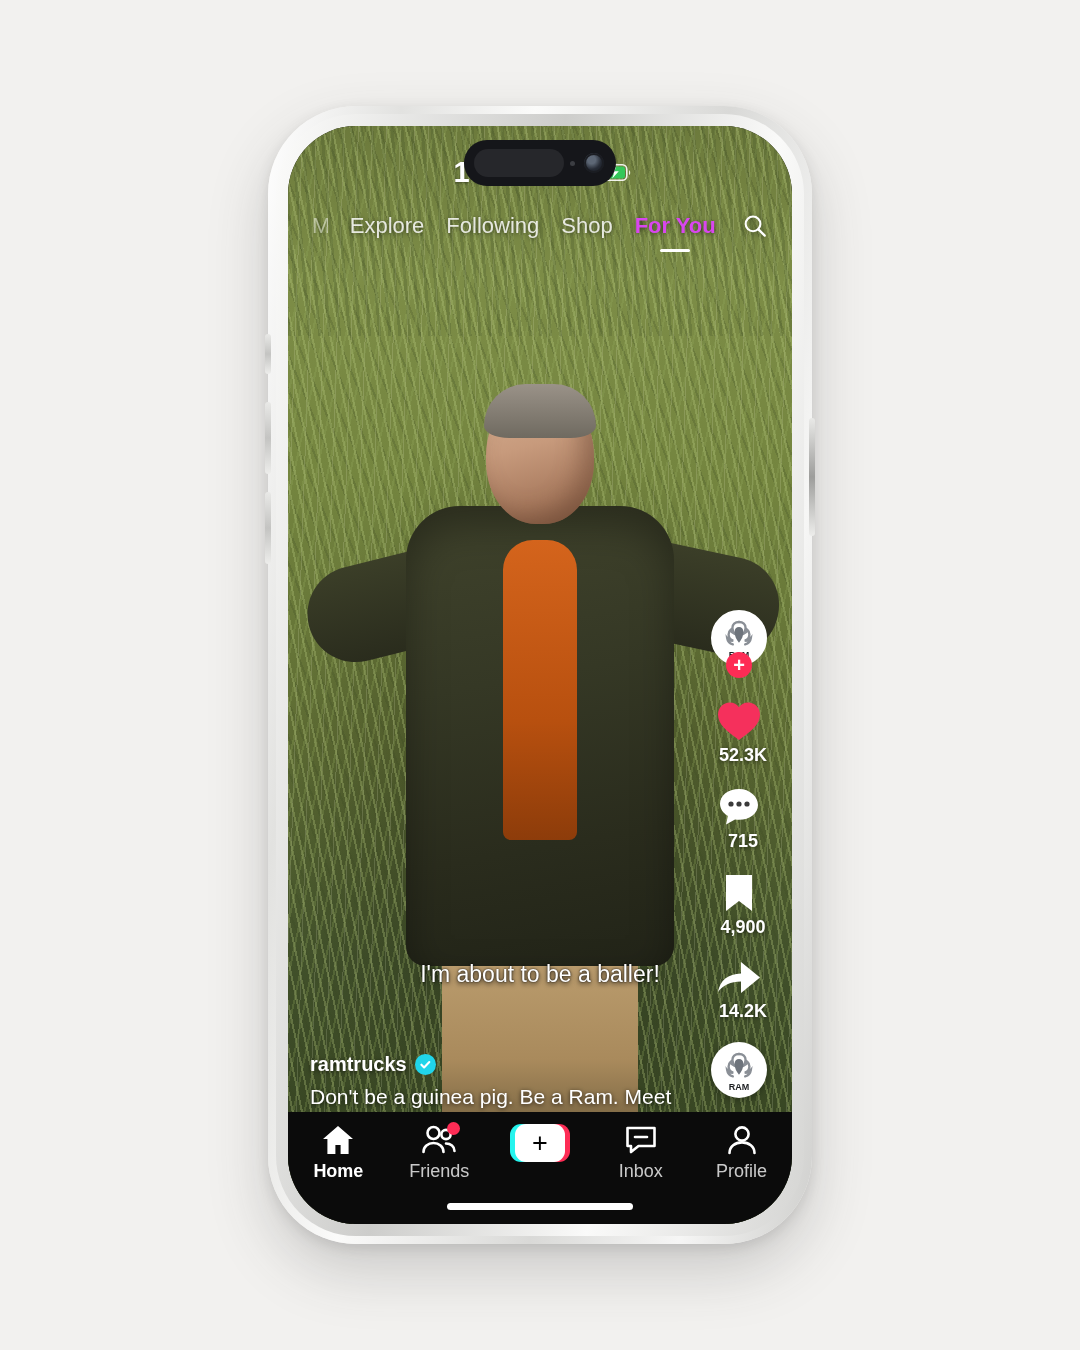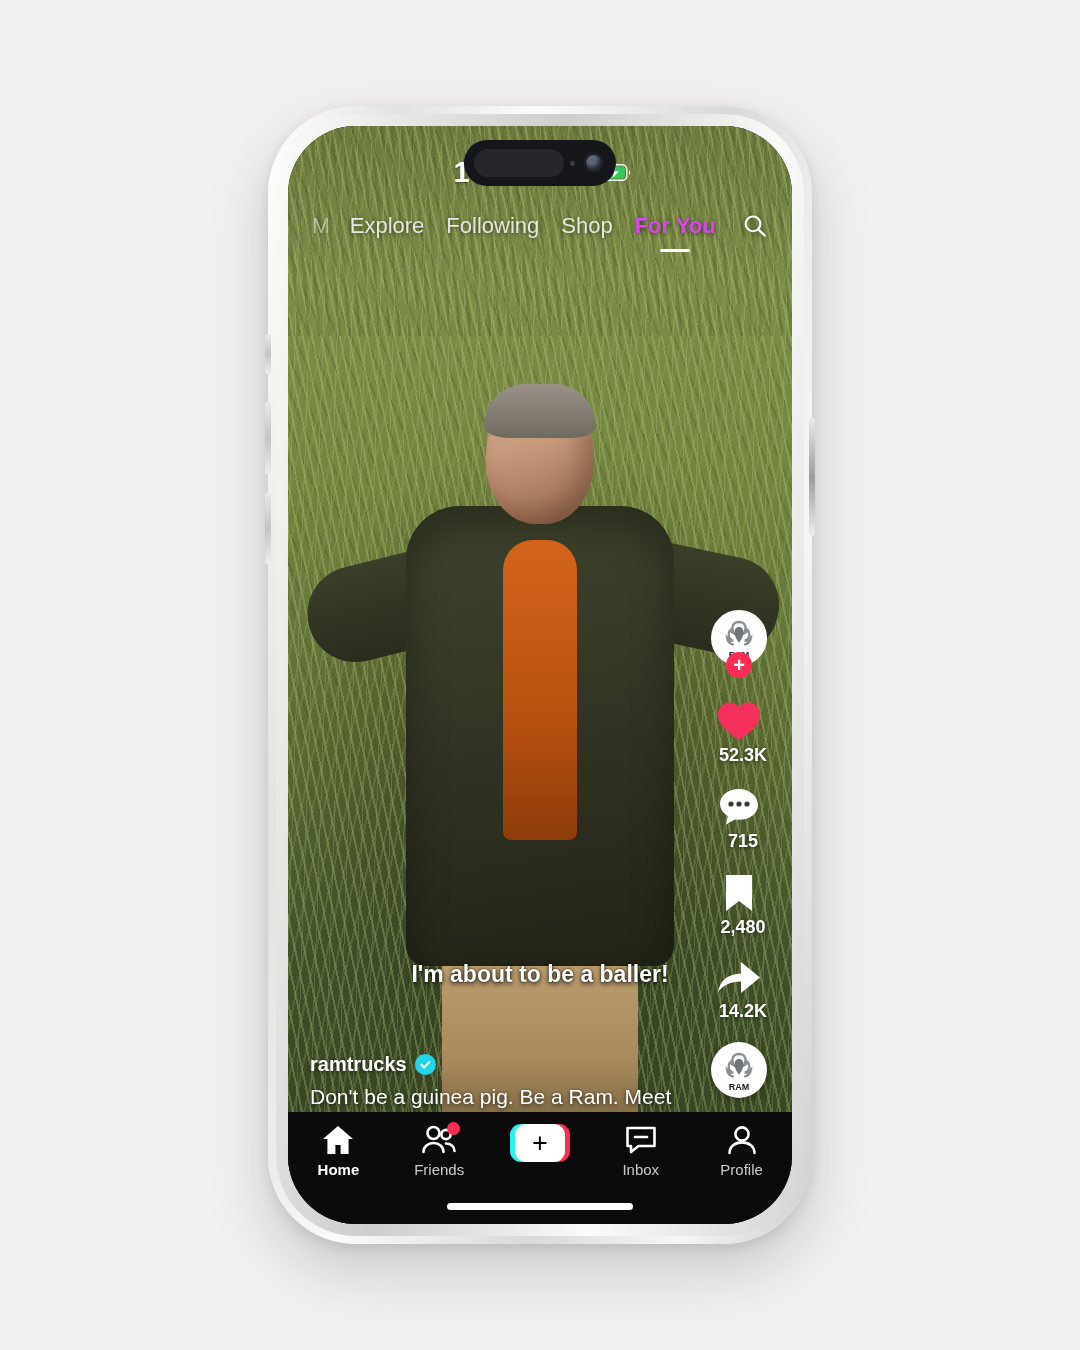--- a/index.html
+++ b/index.html
@@ -337,7 +337,7 @@
           <svg width="34" height="42" viewBox="0 0 34 42">
             <path d="M4 3h26v36l-13-10L4 39z" fill="#fff"></path>
           </svg>
-          <div class="rail-count">2,480</div>
+          <div class="rail-count">4,900</div>
         </div>
 
         <div class="rail-item">

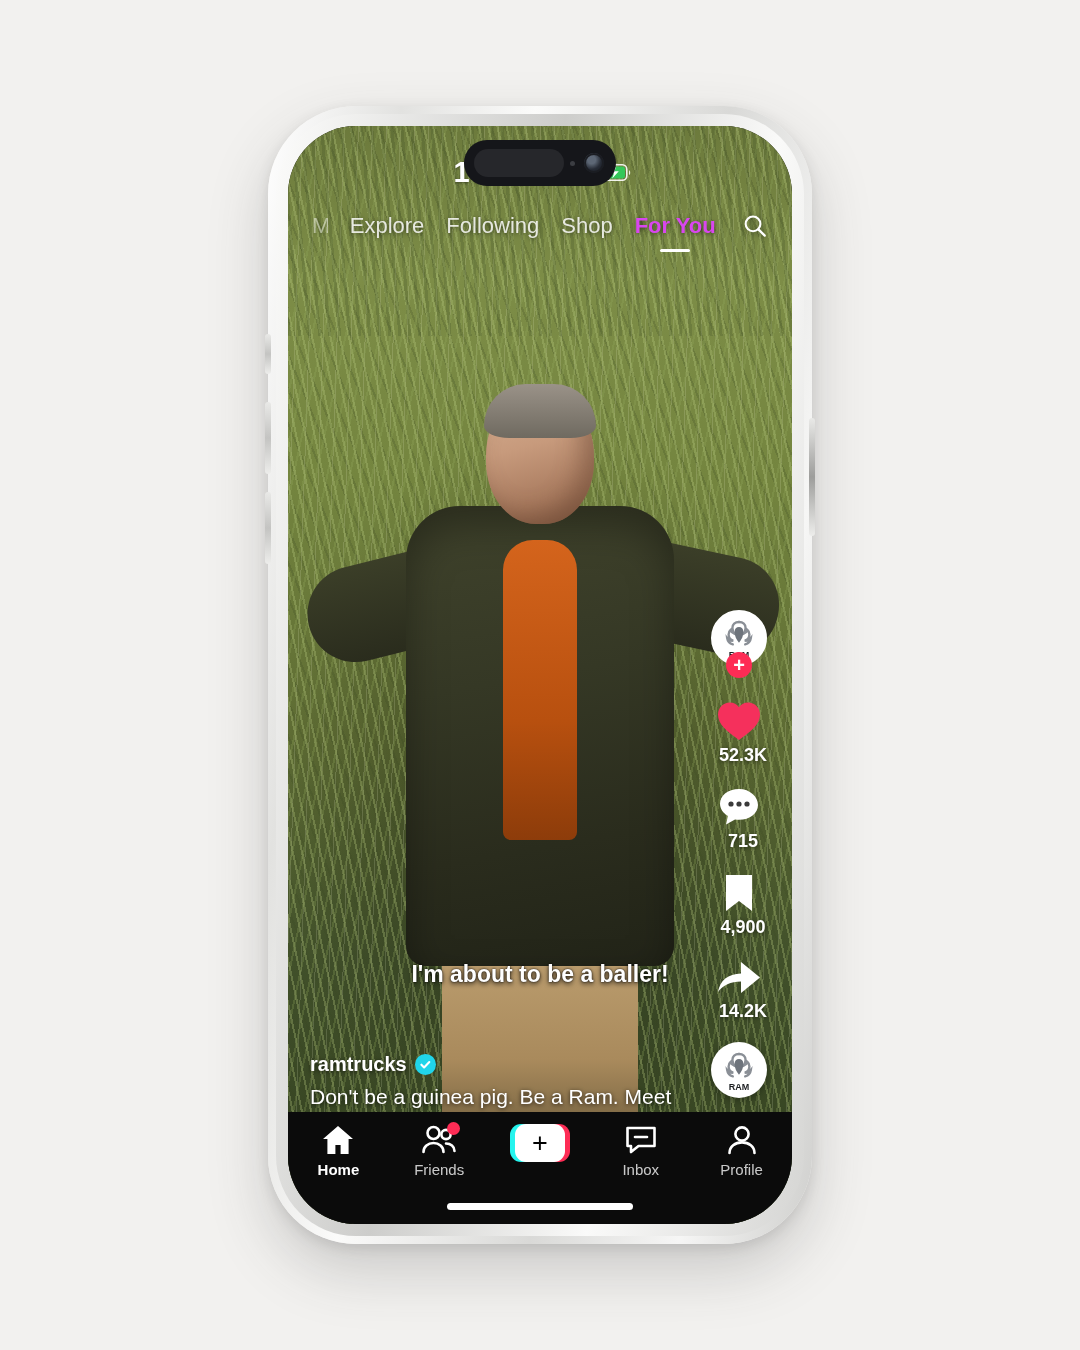--- a/index.html
+++ b/index.html
@@ -170,7 +170,7 @@
   
   .subtitle {
     position: absolute; left: 0; right: 0; bottom: 236px; text-align: center; z-index: 24;
-    color: #fff; font-size: 23px; font-weight: 700;
+    color: #fff; font-size: 23px; font-weight: 400;
     text-shadow: 0 2px 5px rgba(0,0,0,.75), 0 0 2px rgba(0,0,0,.9);
   }
 

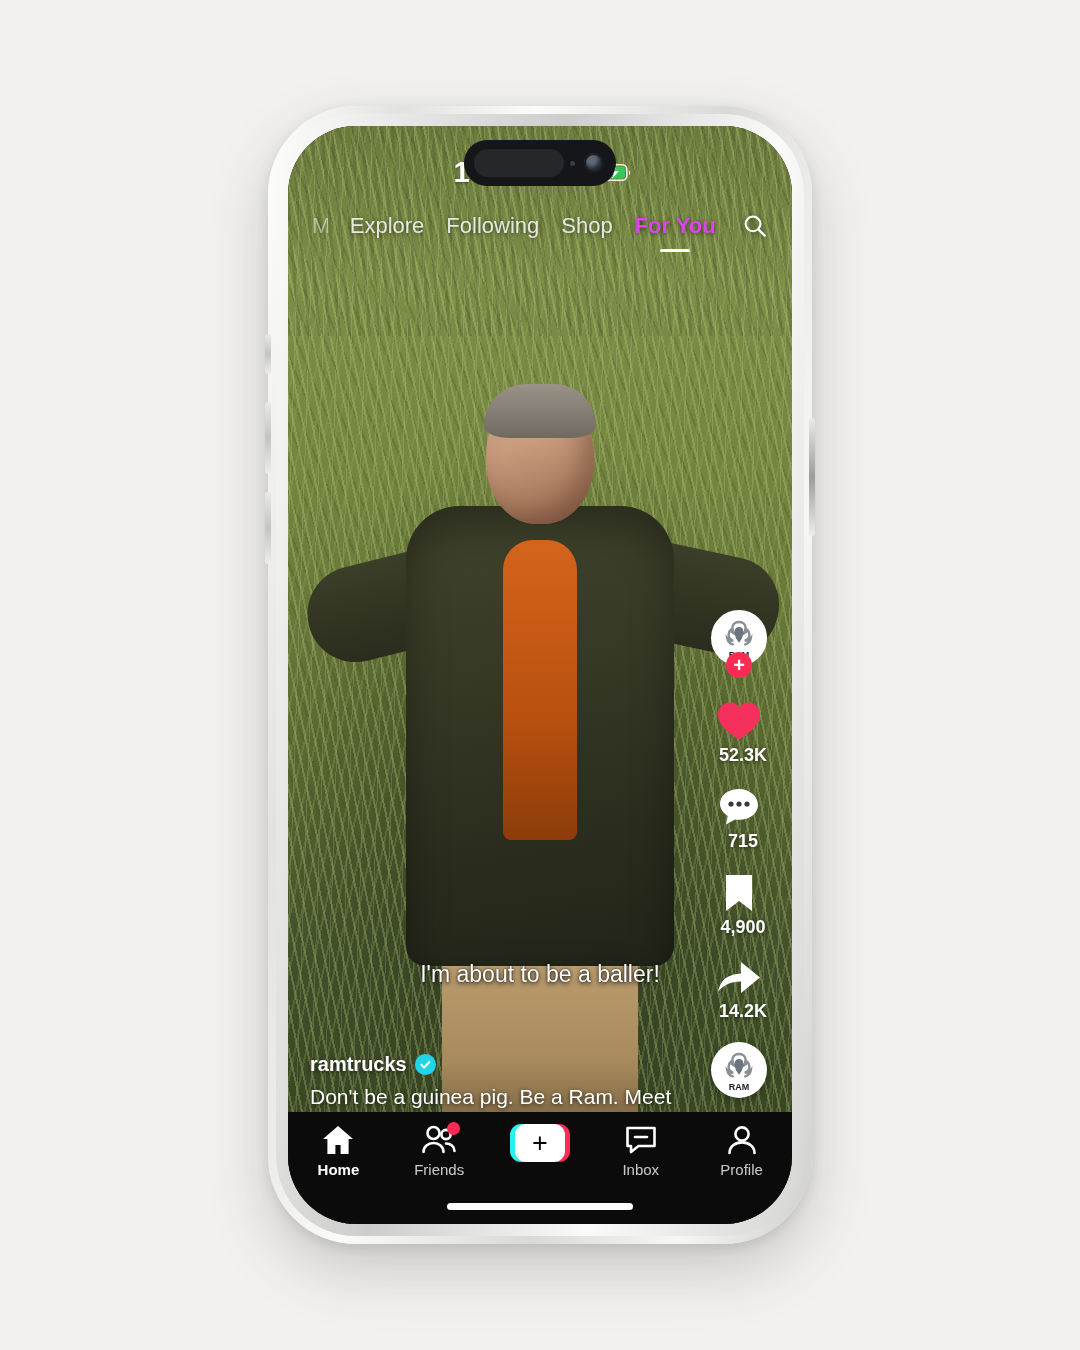--- a/index.html
+++ b/index.html
@@ -208,7 +208,7 @@
     width: 92px; display: flex; flex-direction: column;
     align-items: center; gap: 5px; position: relative;
   }
-  .nav-label { font-size: 15px; color: rgba(255,255,255,.78); }
+  .nav-label { font-size: 18px; color: rgba(255,255,255,.78); }
   .nav-item.active .nav-label { color: #fff; font-weight: 700; }
   .nav-badge {
     position: absolute; top: -2px; left: 54px; width: 13px; height: 13px;

